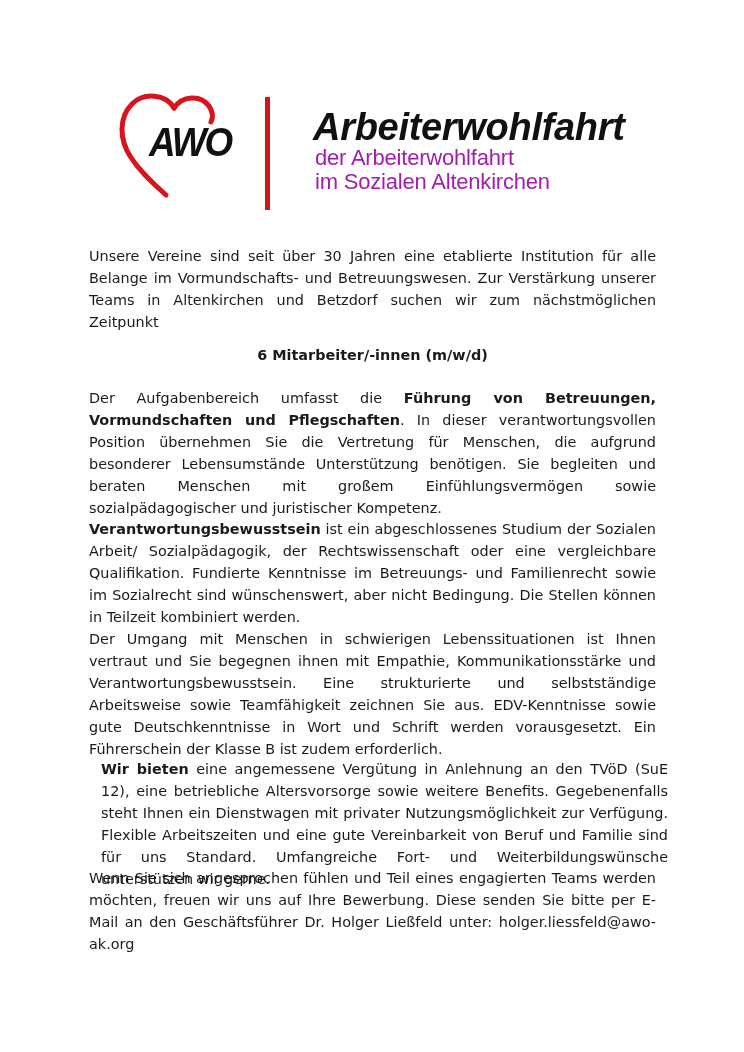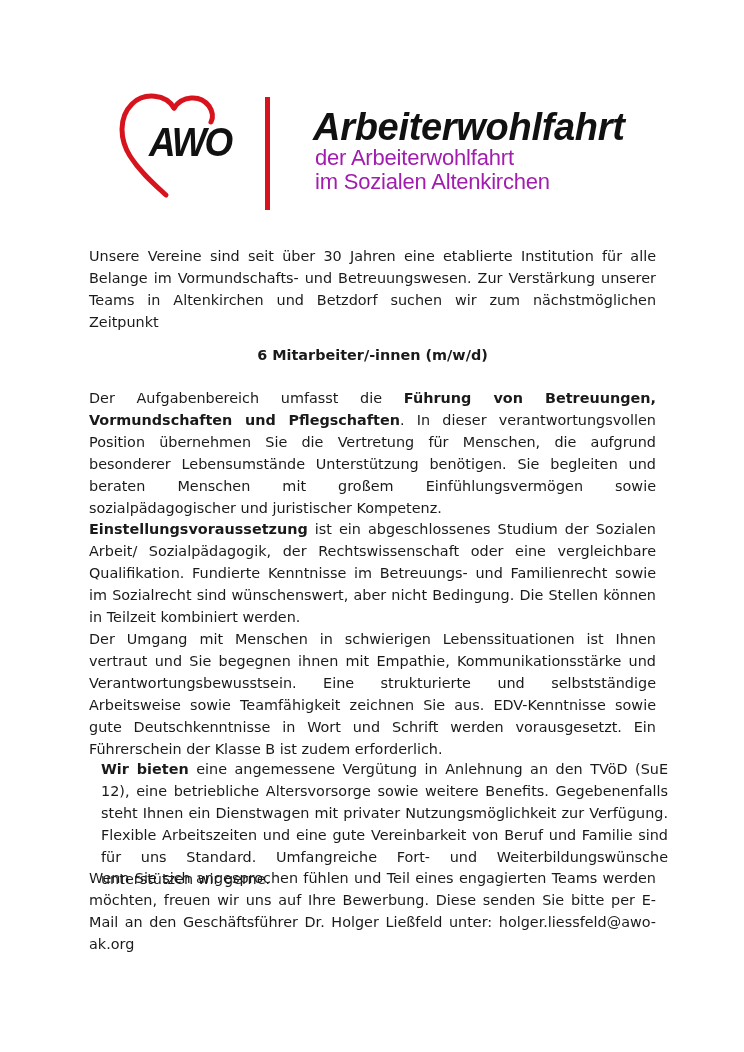--- a/index.html
+++ b/index.html
@@ -53,7 +53,7 @@
 
 <p class="p1"><span>Der Aufgabenbereich umfasst die </span><b>Führung von Betreuungen, Vormundschaften und Pflegschaften</b><span>. In dieser verantwortungsvollen Position übernehmen Sie die Vertretung für Menschen, die aufgrund besonderer Lebensumstände Unterstützung benötigen. Sie begleiten und beraten Menschen mit großem Einfühlungsvermögen sowie sozialpädagogischer und juristischer Kompetenz.</span></p>
 
-<p class="p2"><b>Einstellungsvoraussetzung</b><span> ist ein abgeschlossenes Studium der Sozialen Arbeit/ Sozialpädagogik, der Rechtswissenschaft oder eine vergleichbare Qualifikation. Fundierte Kenntnisse im Betreuungs- und Familienrecht sowie im Sozialrecht sind wünschenswert, aber nicht Bedingung. Die Stellen können in Teilzeit kombiniert werden.</span></p>
+<p class="p2"><b>Verantwortungsbewusstsein</b><span> ist ein abgeschlossenes Studium der Sozialen Arbeit/ Sozialpädagogik, der Rechtswissenschaft oder eine vergleichbare Qualifikation. Fundierte Kenntnisse im Betreuungs- und Familienrecht sowie im Sozialrecht sind wünschenswert, aber nicht Bedingung. Die Stellen können in Teilzeit kombiniert werden.</span></p>
 
 <p class="p3">Der Umgang mit Menschen in schwierigen Lebenssituationen ist Ihnen vertraut und Sie begegnen ihnen mit Empathie, Kommunikationsstärke und Verantwortungsbewusstsein. Eine strukturierte und selbstständige Arbeitsweise sowie Teamfähigkeit zeichnen Sie aus. EDV-Kenntnisse sowie gute Deutschkenntnisse in Wort und Schrift werden vorausgesetzt. Ein Führerschein der Klasse B ist zudem erforderlich.</p>
 

